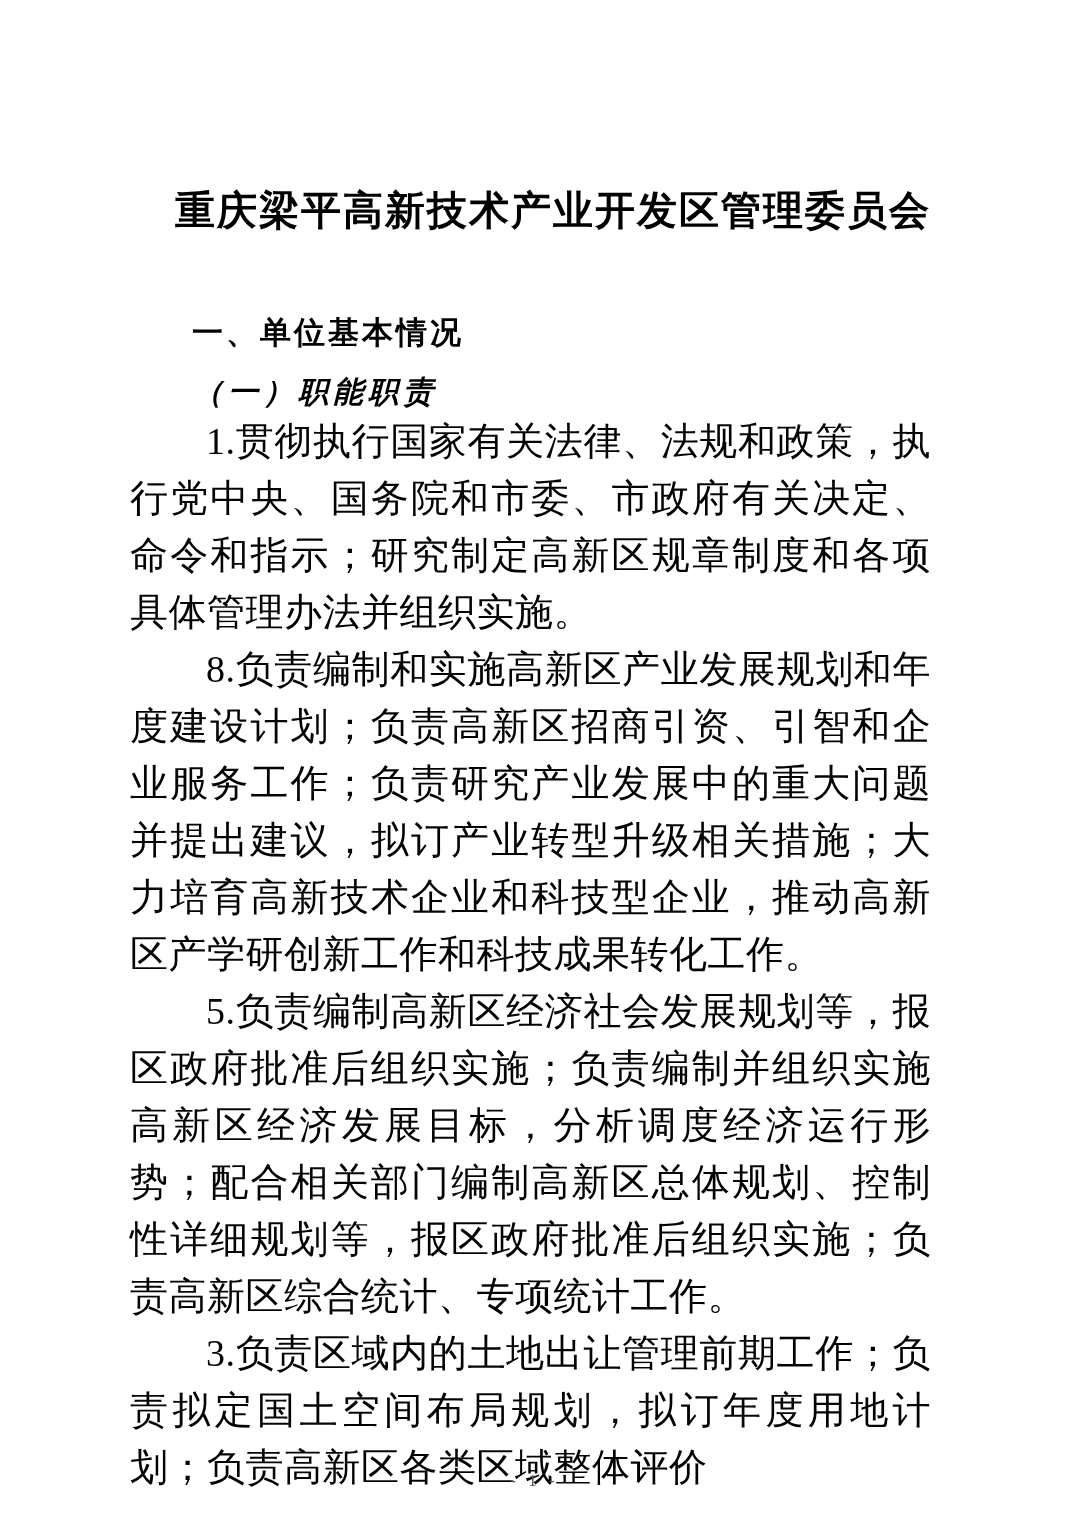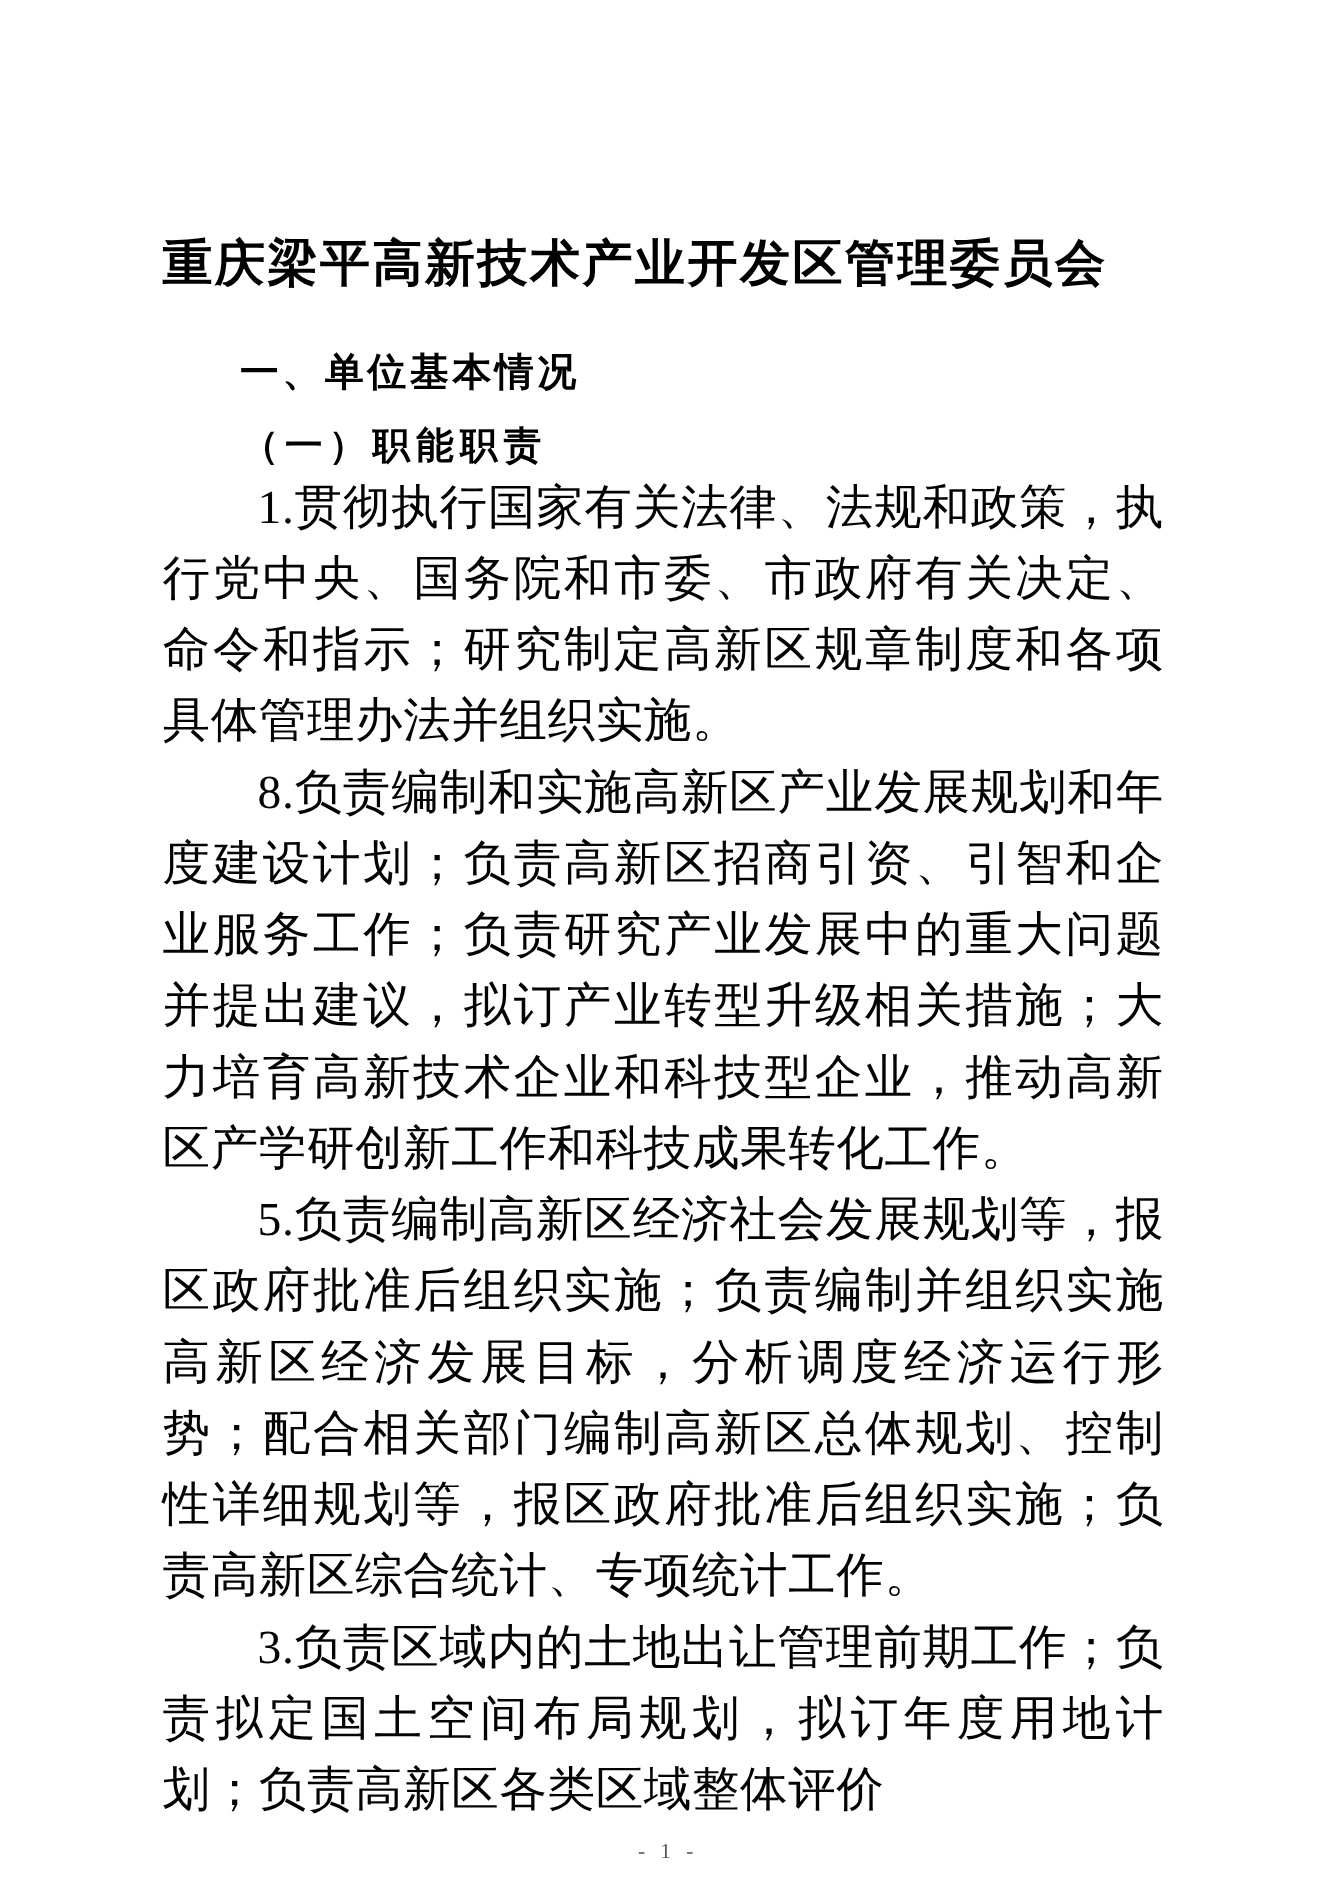--- a/index.html
+++ b/index.html
@@ -19,7 +19,7 @@
     padding: 180px 138px 0 130px;
   }
   .doc-title {
-    text-align: left;
+    text-align: right;
     font-family: "Liberation Serif", "DejaVu Serif", serif;
     font-weight: bold;
     font-size: 40px;

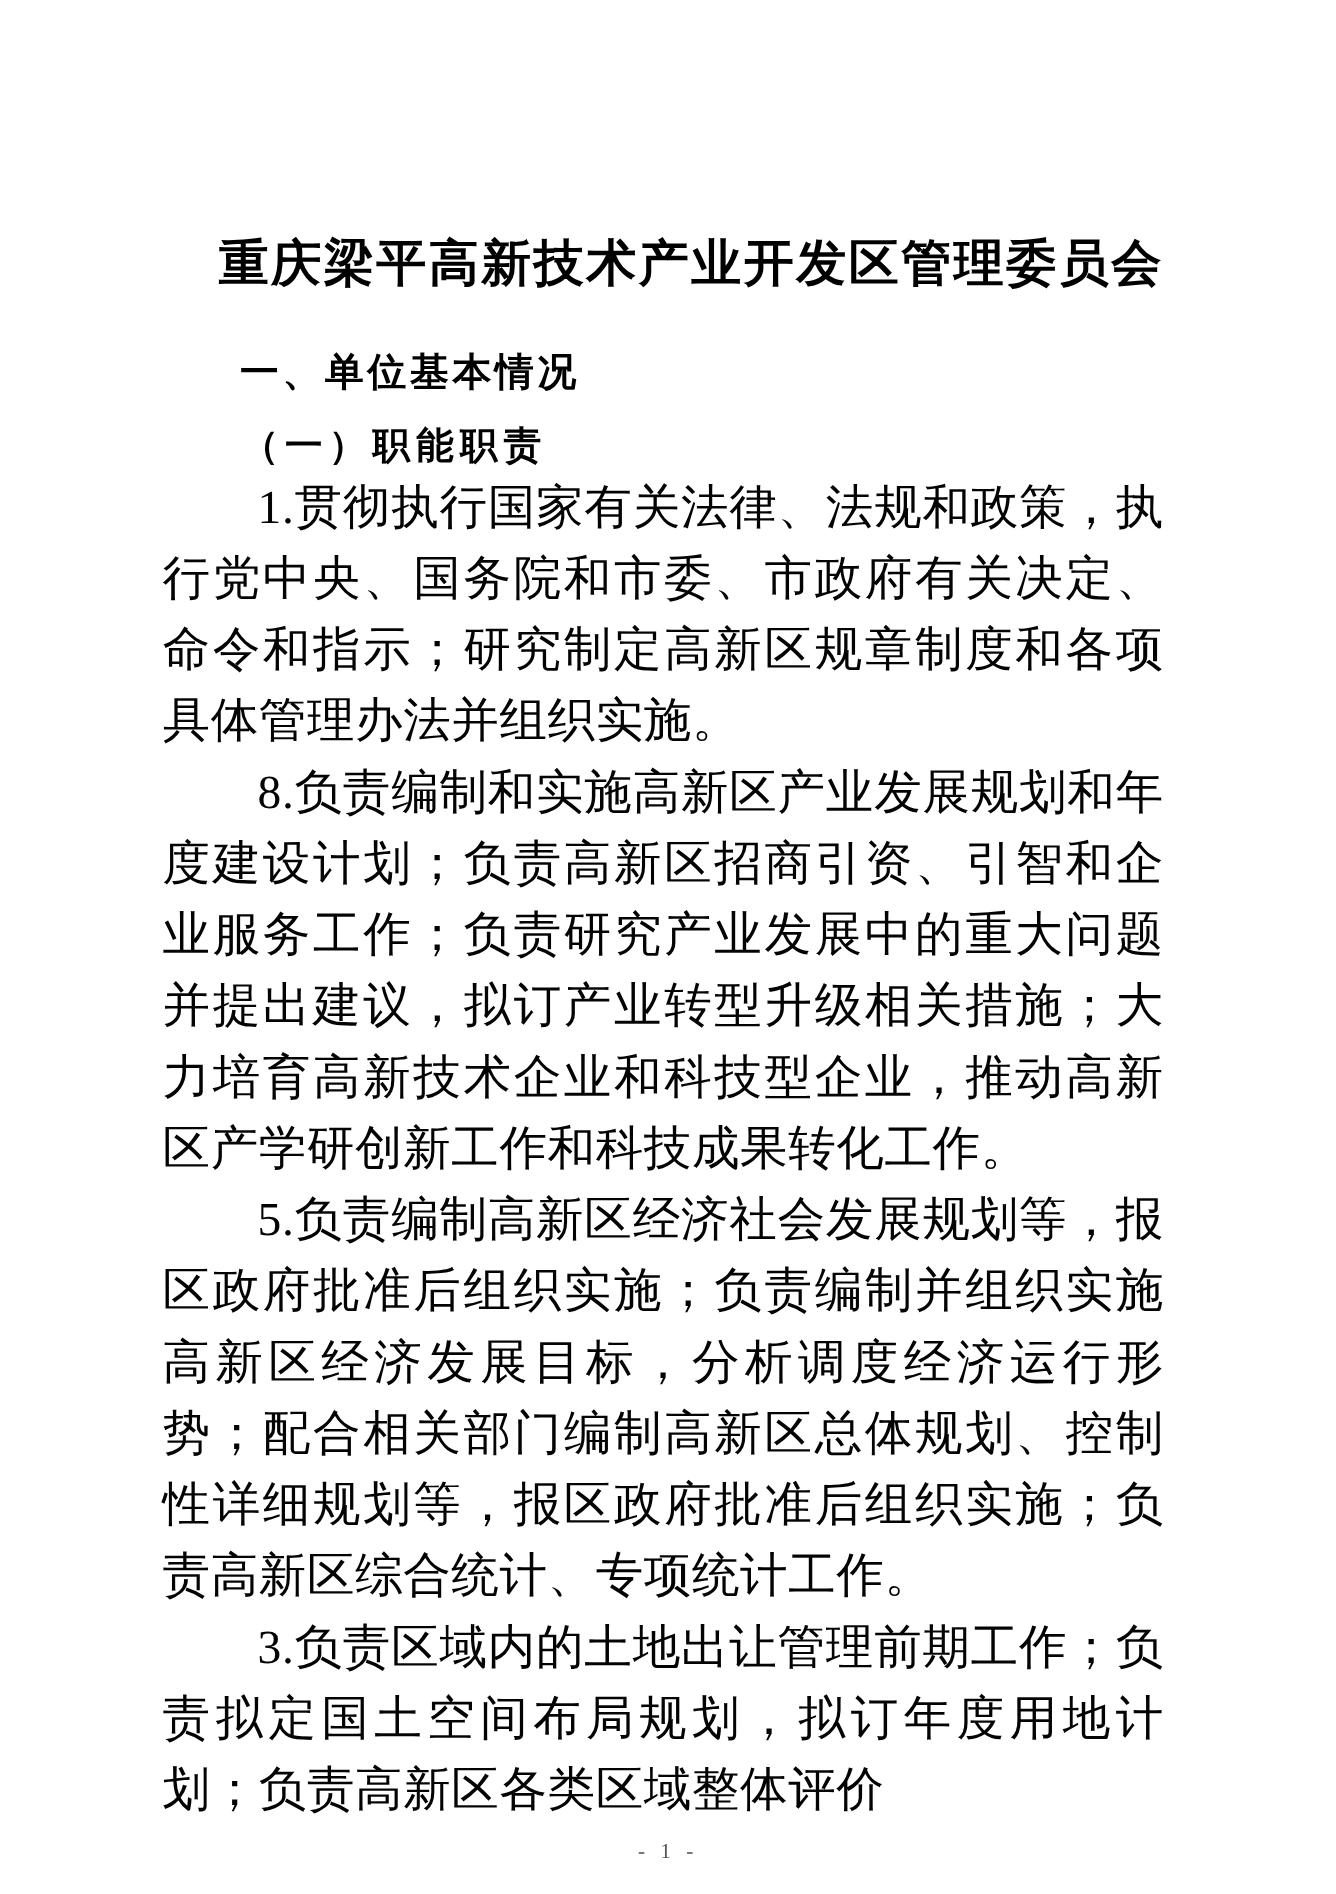--- a/index.html
+++ b/index.html
@@ -29,7 +29,7 @@
   }
   .doc-title .title-line { display: block; }
   .section-heading {
-    margin-top: 36px;
+    margin-top: 71px;
     font-family: Liberation Sans, sans-serif;
     font-weight: bold;
     font-size: 31px;

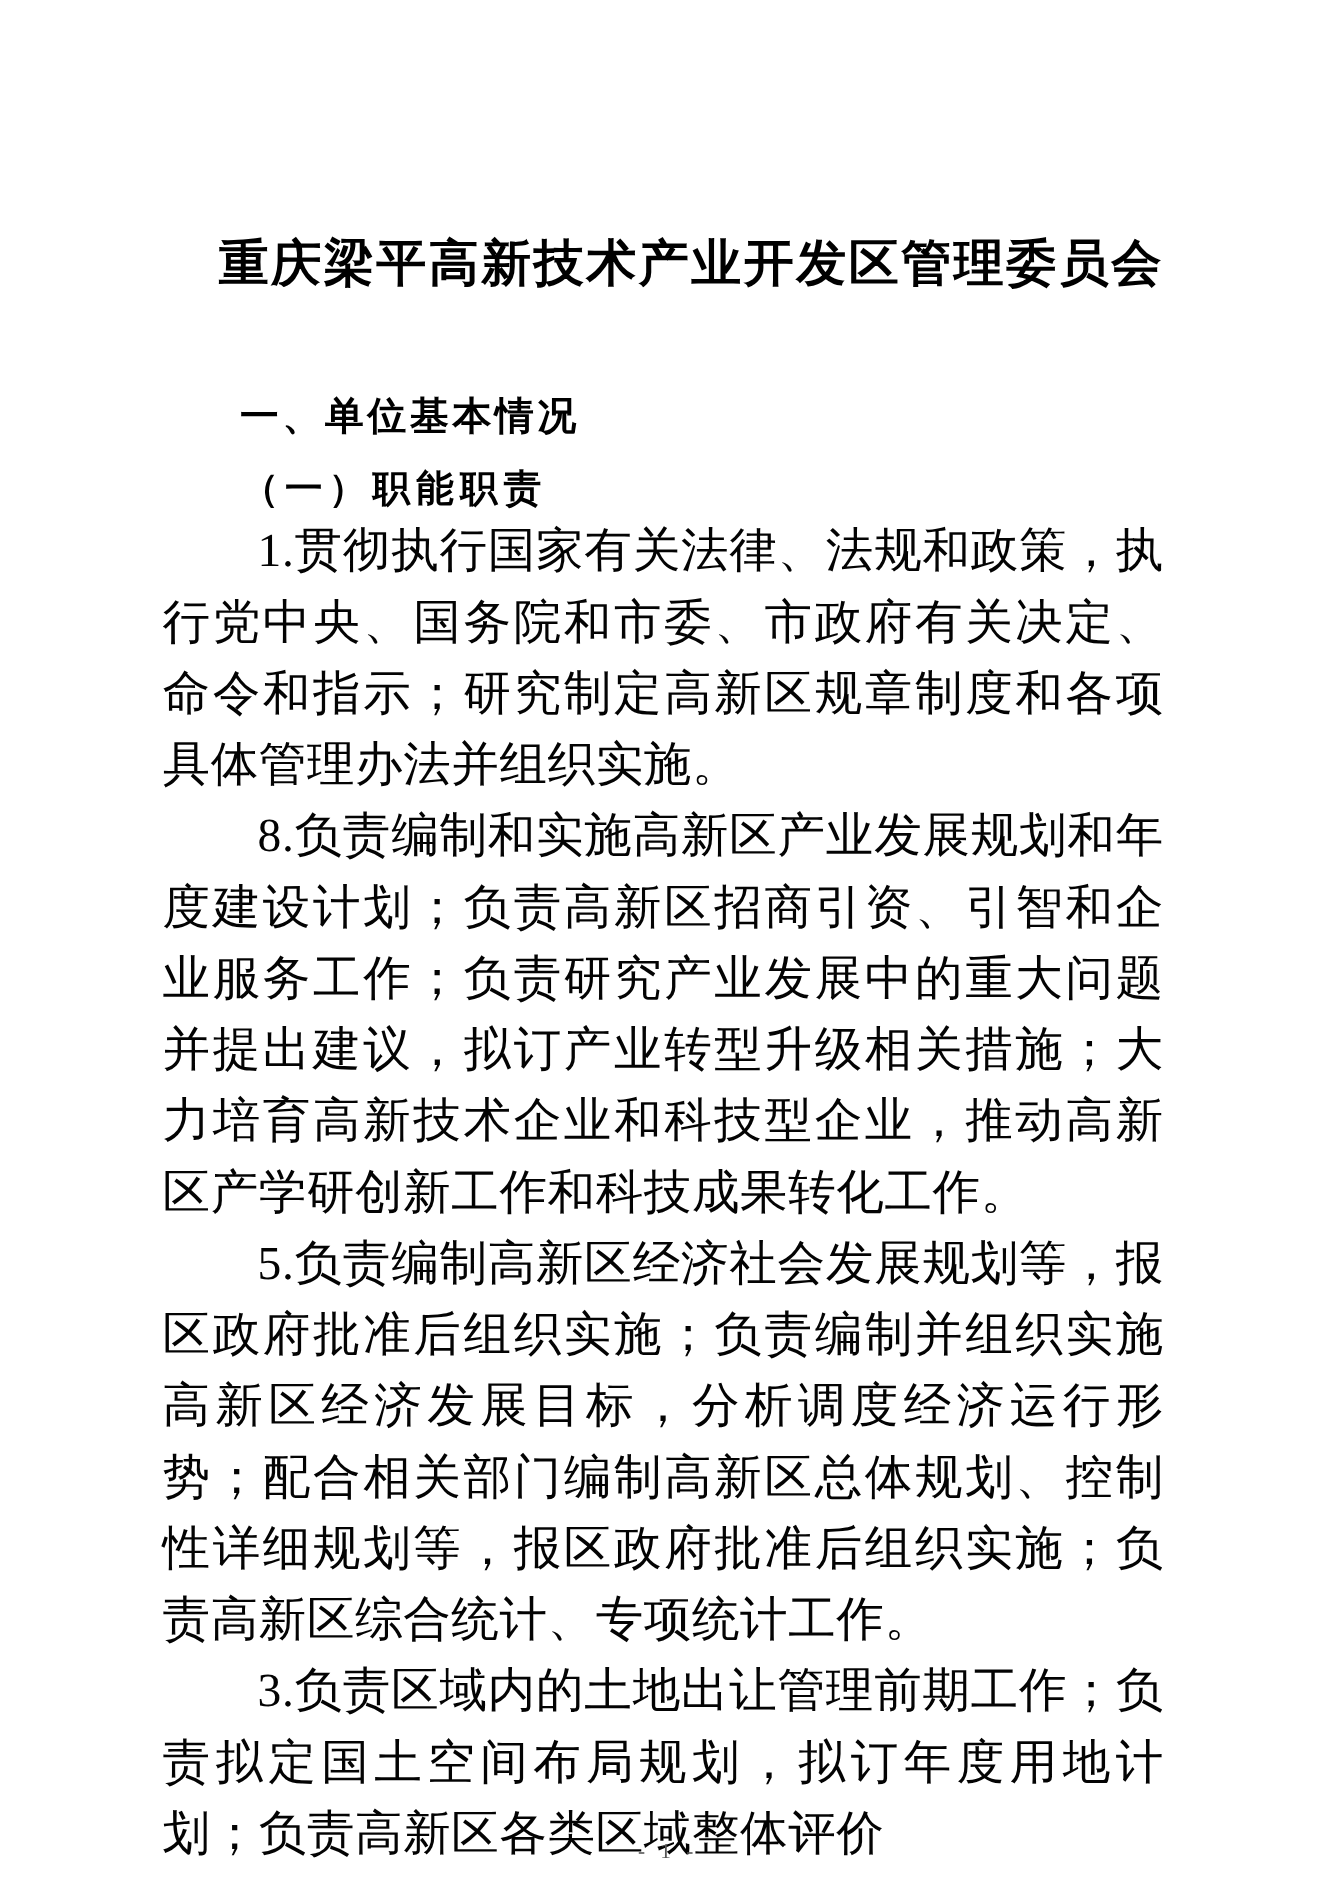--- a/index.html
+++ b/index.html
@@ -47,6 +47,7 @@
     letter-spacing: 5px;
     text-indent: 2.1em;
     color: #000000;
+    font-style: italic;
   }
   .body-text p {
     font-size: 38px;

